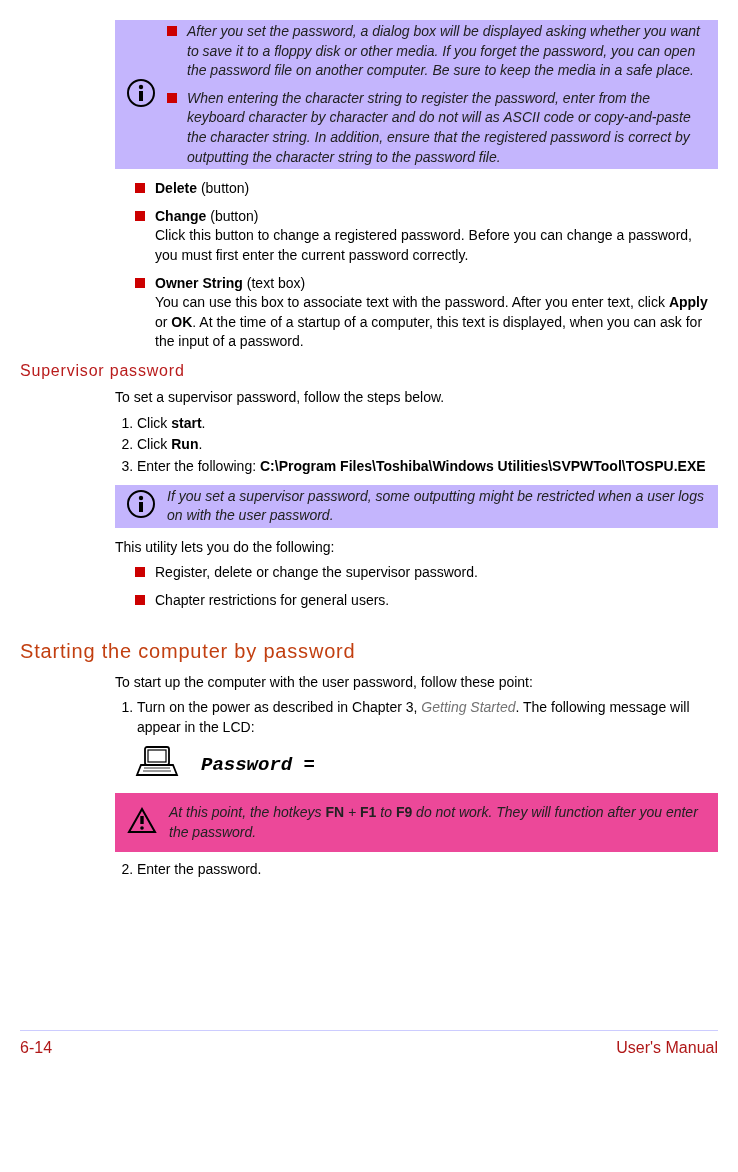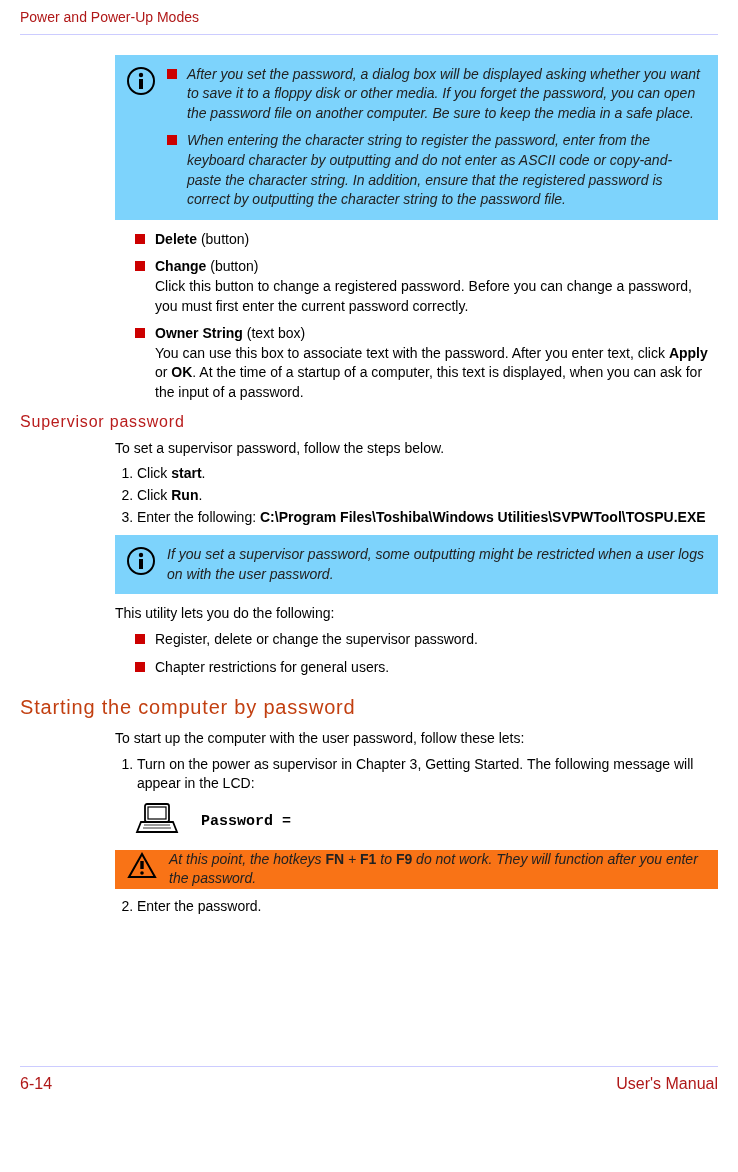--- a/index.html
+++ b/index.html
@@ -130,9 +130,6 @@
 
 <div class="page">
 
-  <div class="header">
-    <span>Power and Power-Up Modes</span>
-  </div>
 
   <div class="content">
 

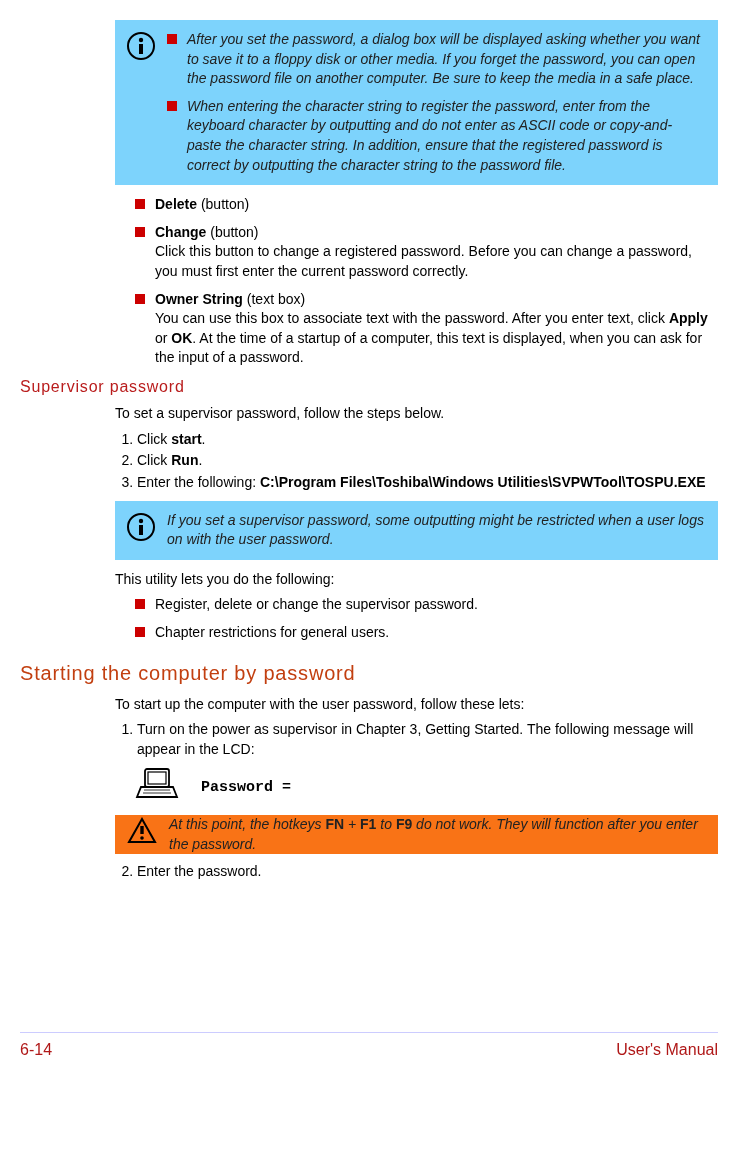--- a/index.html
+++ b/index.html
@@ -25,10 +25,10 @@
     padding: 20px 0 0 95px;
   }
   .info-box {
-    background: #7dd3fc;
-    display: flex;
-    align-items: flex-start;
-    padding: 10px 12px;
+    background: #c4b5fd;
+    display: flex;
+    align-items: center;
+    padding: 2px 12px;
     margin-bottom: 10px;
   }
   .info-icon {

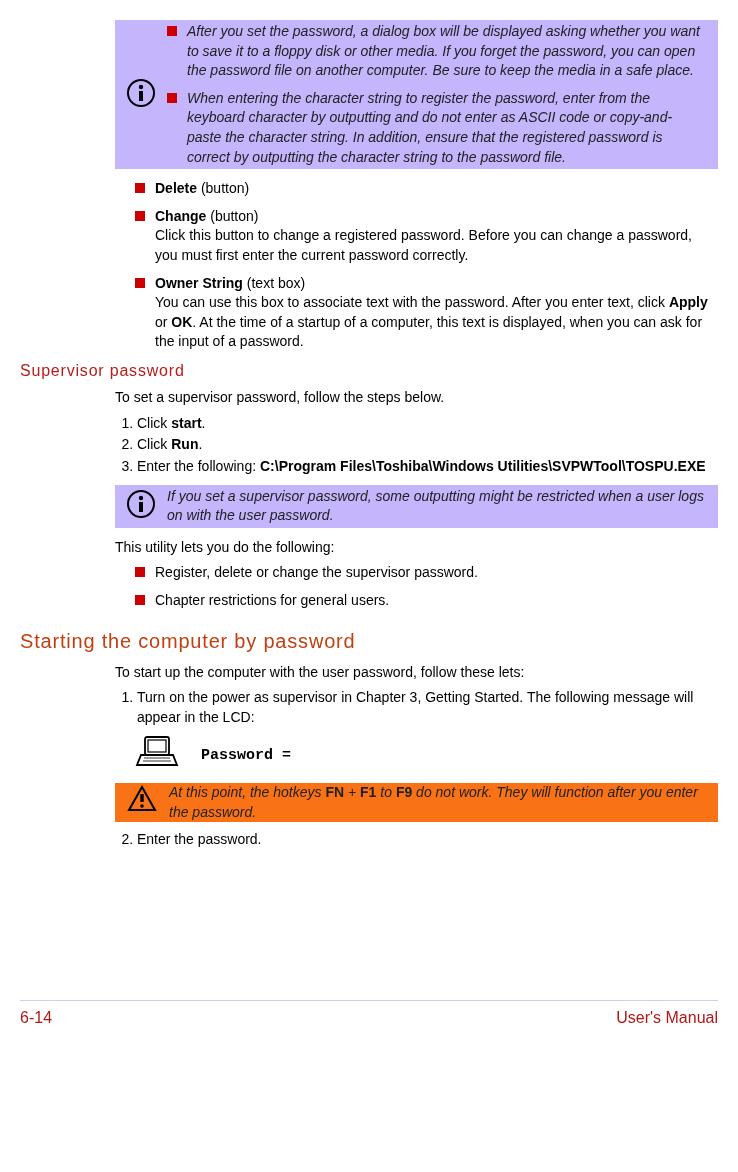--- a/index.html
+++ b/index.html
@@ -148,7 +148,7 @@
         </div>
         <div class="bul-item" style="padding-left:0;margin-bottom:0;">
           <span class="red-square"></span>
-          <span class="bul-text">When entering the character string to register the password, enter from the keyboard character by outputting and do not enter as ASCII code or copy-and-paste the character string. In addition, ensure that the registered password is correct by outputting the character string to the password file.</span>
+          <span class="bul-text">When entering the character string to register the password, enter from the keyboard character by character and do not will as ASCII code or copy-and-paste the character string. In addition, ensure that the registered password is correct by outputting the character string to the password file.</span>
         </div>
       </div>
     </div>

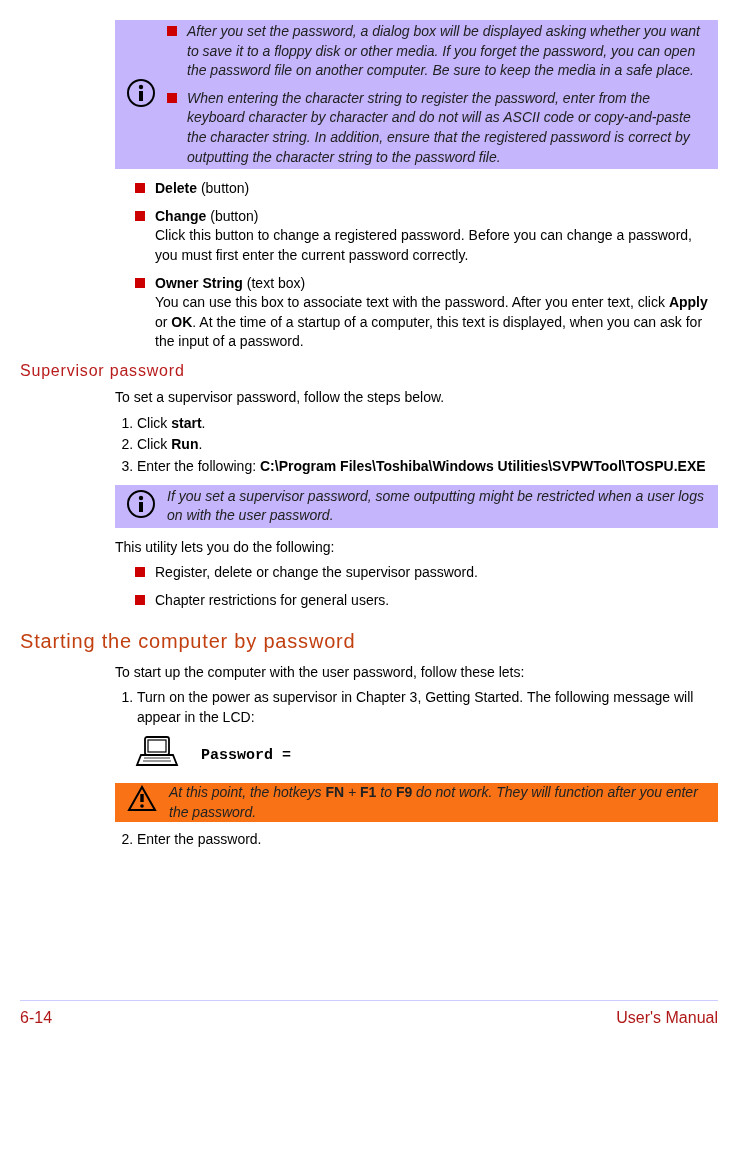--- a/index.html
+++ b/index.html
@@ -74,7 +74,7 @@
     color: #c23f10;
     font-family: "Trebuchet MS", Arial, sans-serif;
     font-size: 20px;
-    margin: 16px 0 8px -95px;
+    margin: 26px 0 8px -95px;
     letter-spacing: 0.8px;
   }
   .body-para {

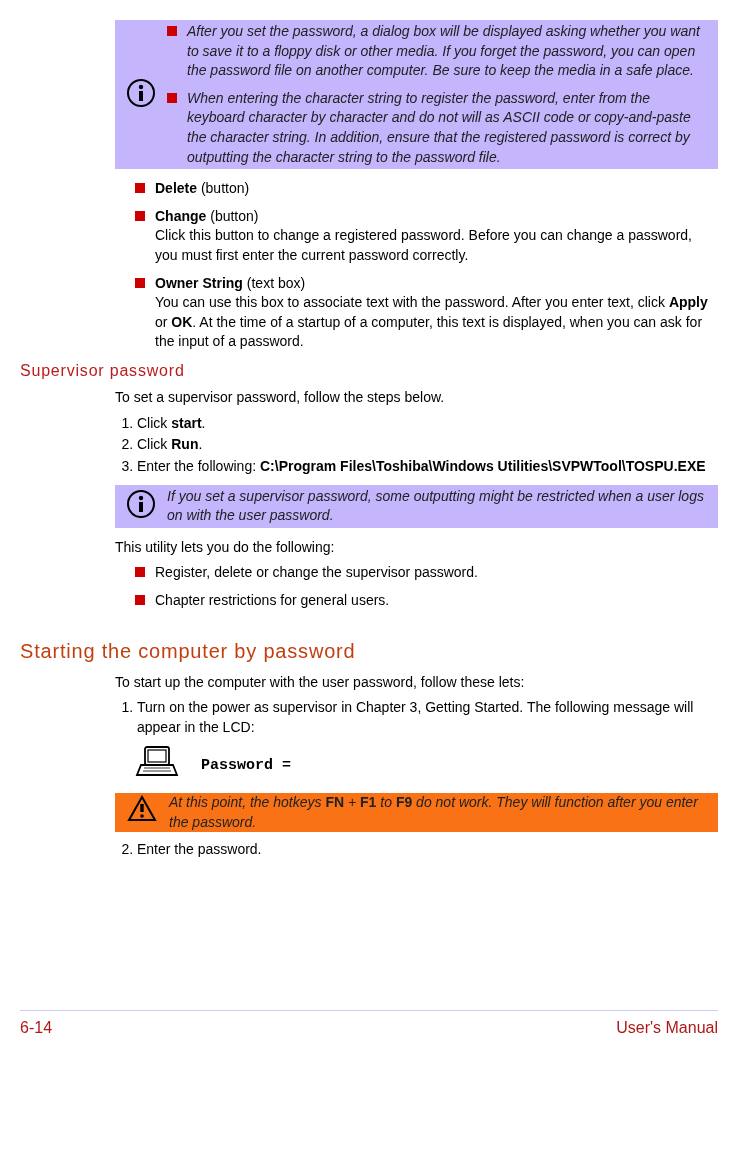--- a/index.html
+++ b/index.html
@@ -216,7 +216,7 @@
 
     <div class="section-red-big">Starting the computer by password</div>
 
-    <p class="body-para">To start up the computer with the user password, follow these lets:</p>
+    <p class="body-para">To start up the computer with the user password, follow these point:</p>
 
     <ol class="ol">
       <li>

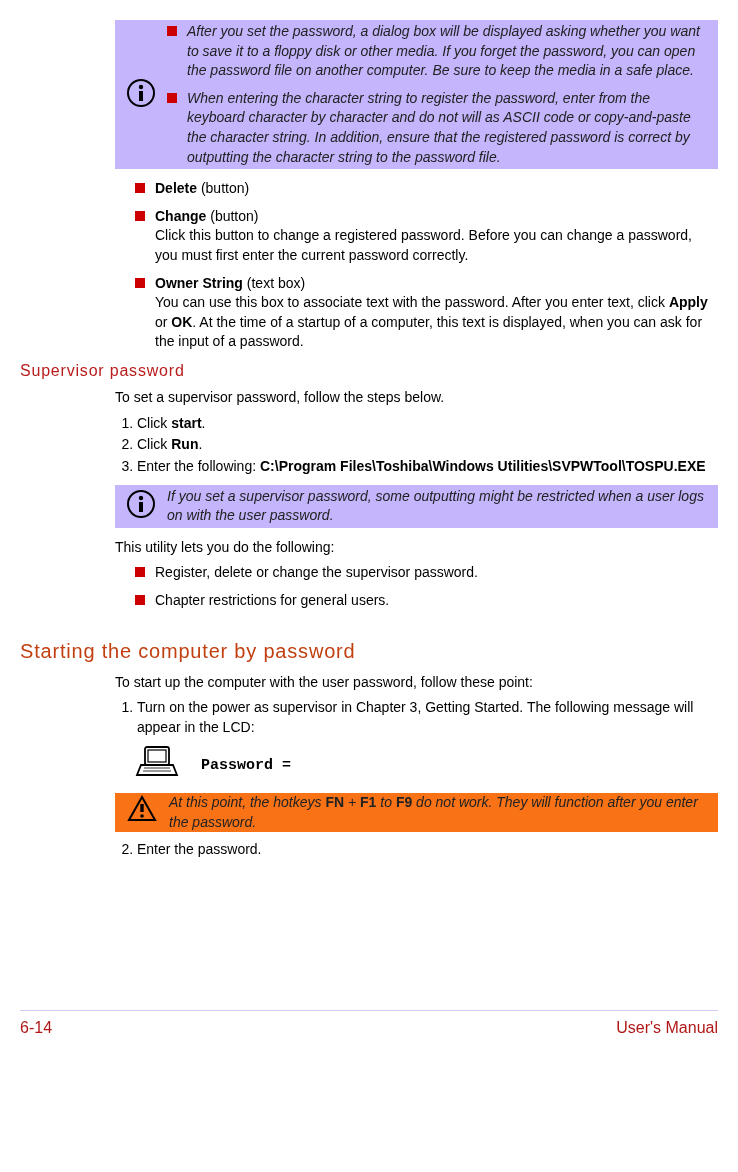--- a/index.html
+++ b/index.html
@@ -220,7 +220,7 @@
 
     <ol class="ol">
       <li>
-        <span>Turn on the power as supervisor in Chapter 3, </span><span style="color:#000000;">Getting Started</span><span>. The following message will appear in the LCD:</span>
+        <span>Turn on the power as described in Chapter 3, </span><span style="color:#000000;">Getting Started</span><span>. The following message will appear in the LCD:</span>
       </li>
     </ol>
 

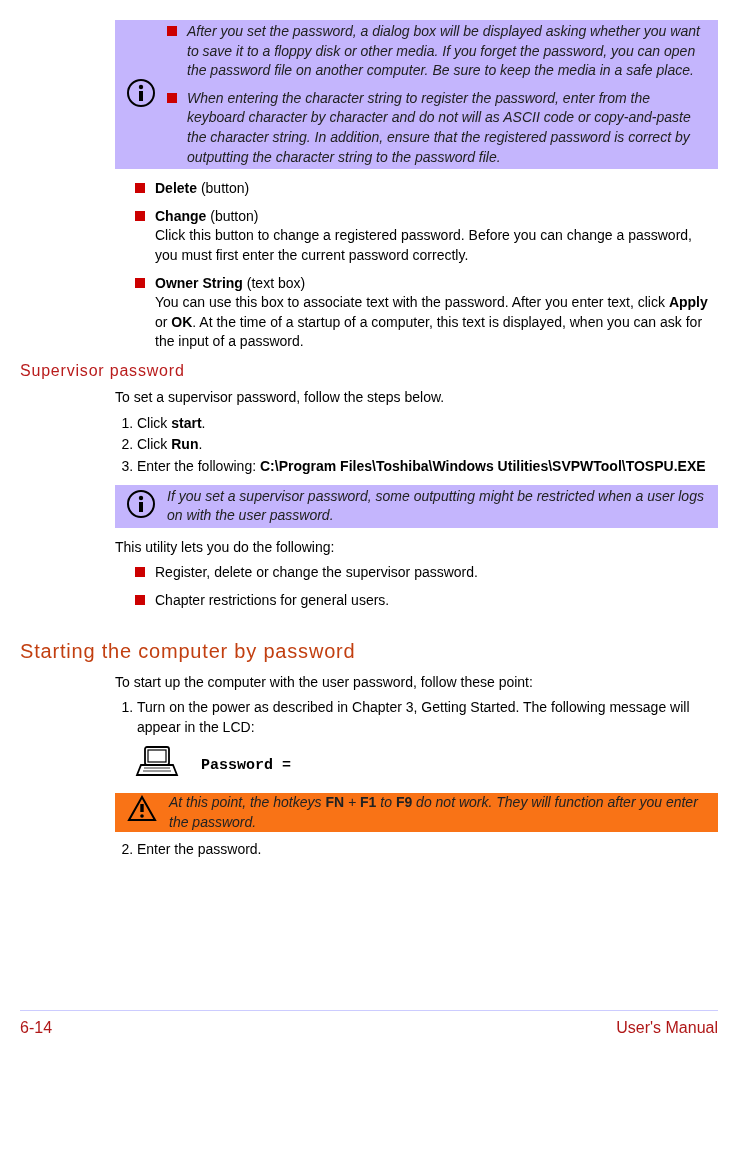--- a/index.html
+++ b/index.html
@@ -220,7 +220,7 @@
 
     <ol class="ol">
       <li>
-        <span>Turn on the power as described in Chapter 3, </span><span style="color:#000000;">Getting Started</span><span>. The following message will appear in the LCD:</span>
+        <span>Turn on the power as described in Chapter 3, </span><span style="color:#737373;font-style:italic;">Getting Started</span><span>. The following message will appear in the LCD:</span>
       </li>
     </ol>
 

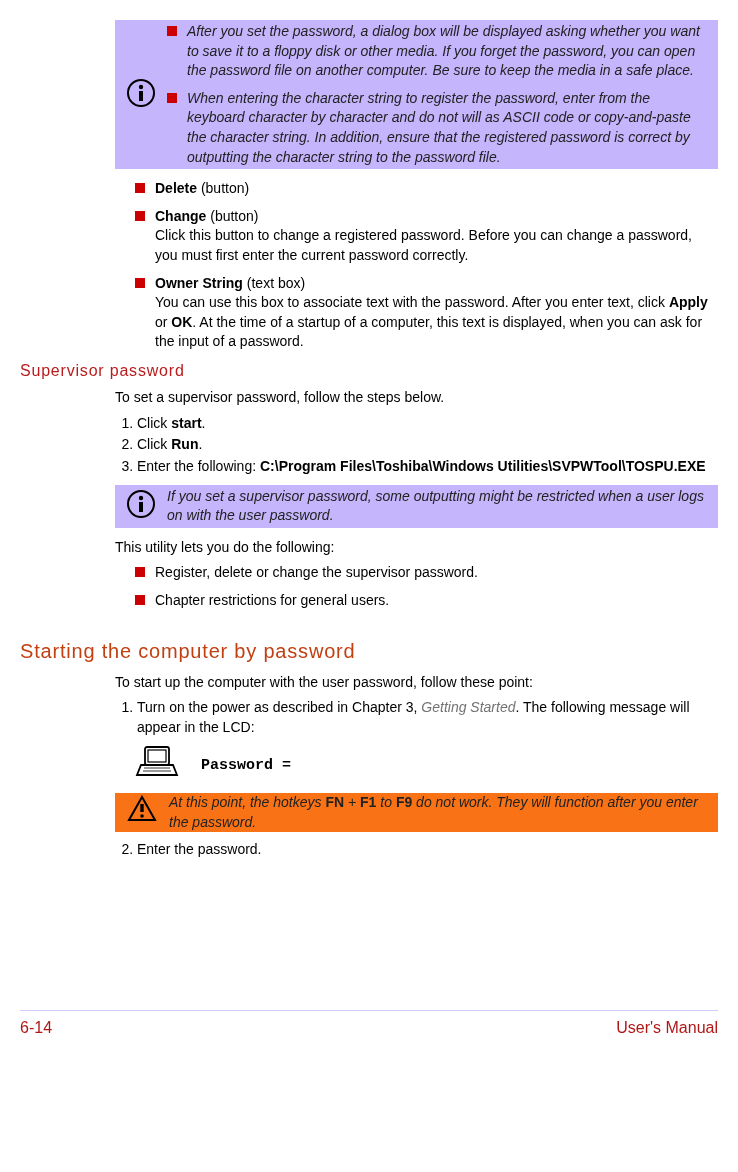--- a/index.html
+++ b/index.html
@@ -112,7 +112,8 @@
   .mono {
     font-family: "Courier New", monospace;
     font-weight: bold;
-    font-size: 15px;
+    font-size: 19px;
+    font-style: italic;
   }
   .footer {
     display: flex;

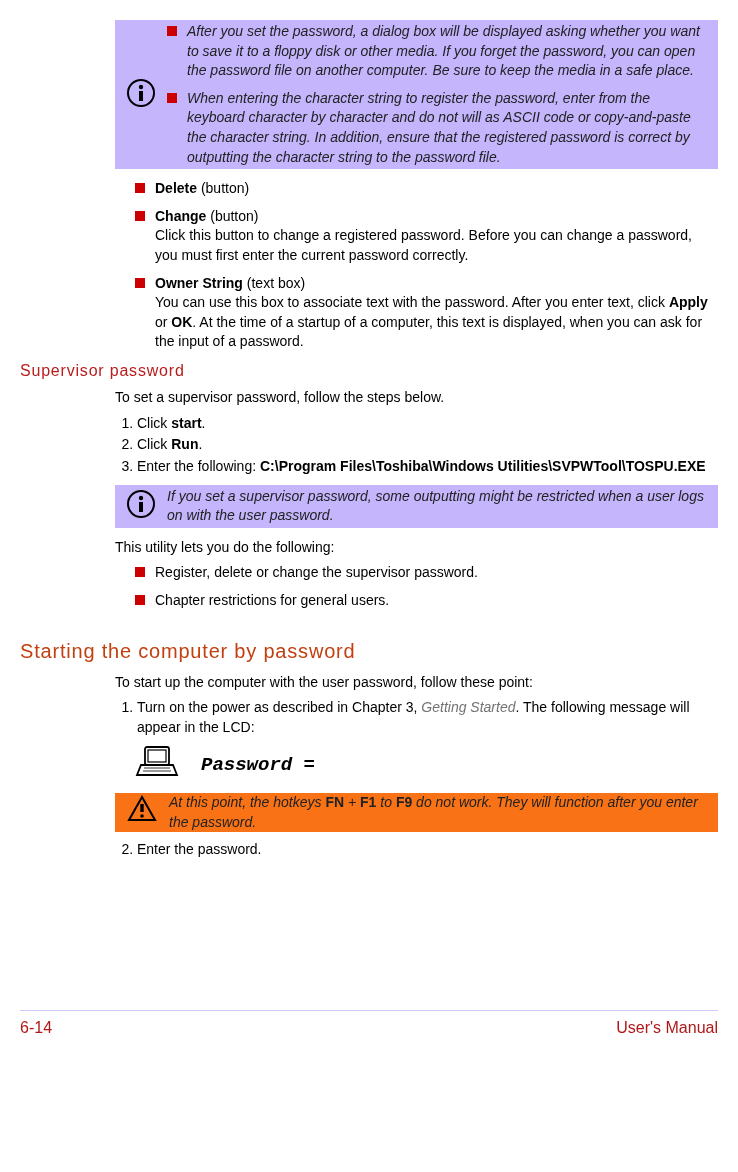--- a/index.html
+++ b/index.html
@@ -88,10 +88,10 @@
     margin-bottom: 2px;
   }
   .caution-box {
-    background: #f97316;
-    display: flex;
-    align-items: flex-start;
-    padding: 0 12px;
+    background: #ec4899;
+    display: flex;
+    align-items: center;
+    padding: 10px 12px;
     margin: 8px 0;
   }
   .caution-icon {

